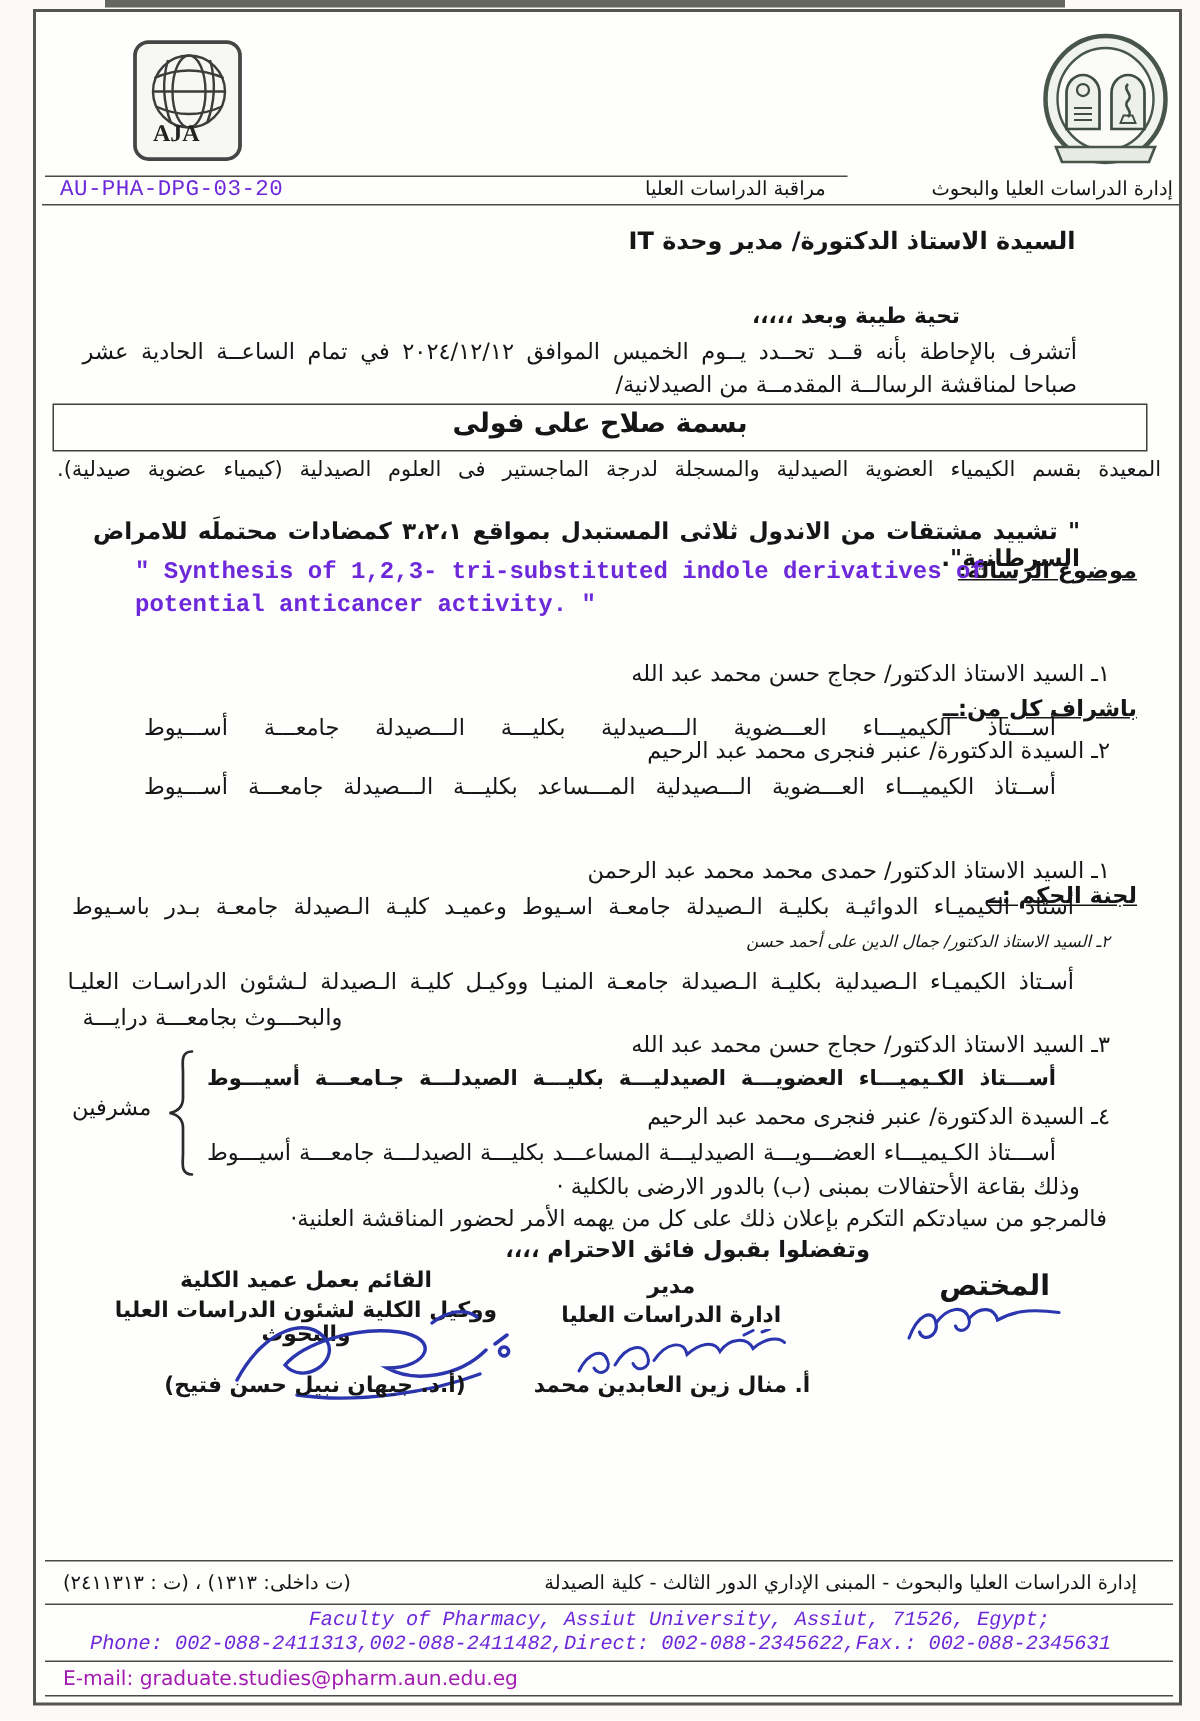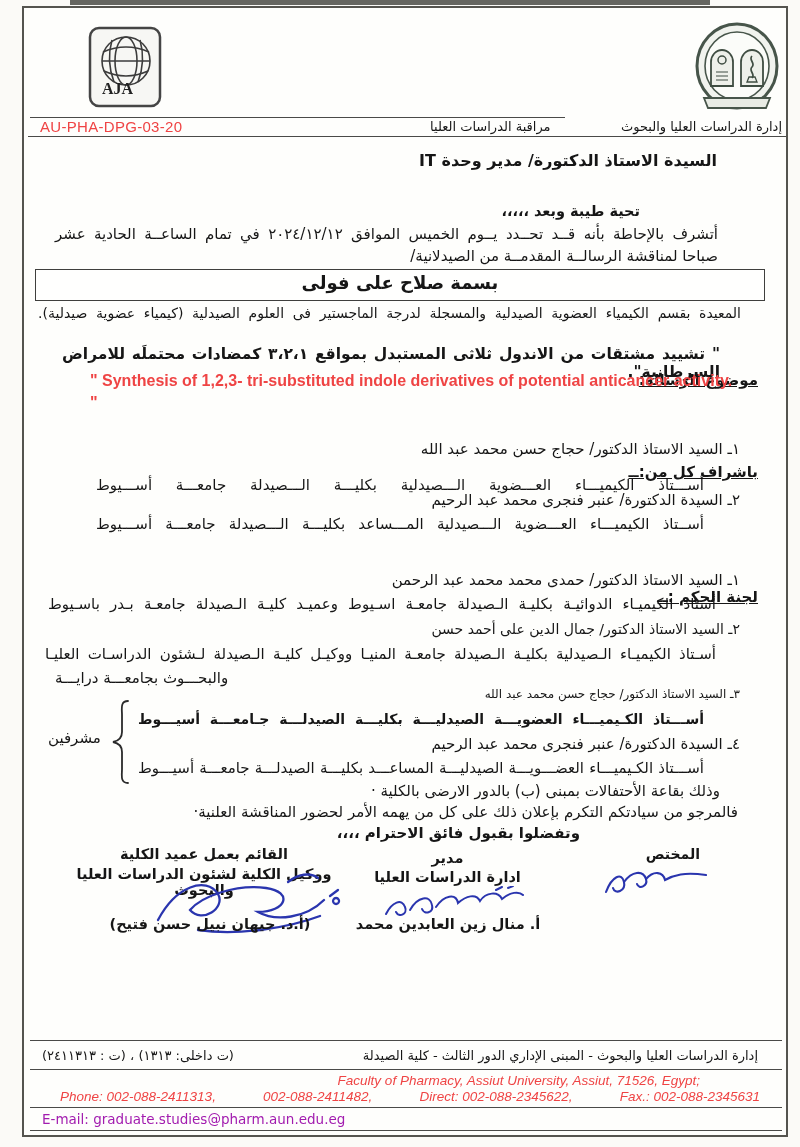--- a/index.html
+++ b/index.html
@@ -16,7 +16,7 @@
   .rt{text-align:right;}
   .ct{text-align:center;}
   .rule{position:absolute;height:0;border-top:1.5px solid #4a4a48;}
-  .en-serif{font-family:Liberation Sans, sans-serif;color:#ef4444;}
+  .en-serif{font-family:Liberation Mono, monospace;color:#6d28d9;}
   .page-border{
     position:absolute;left:22px;top:6px;width:762px;height:1127px;
     border:2px solid #55544f;background:#fefefc;

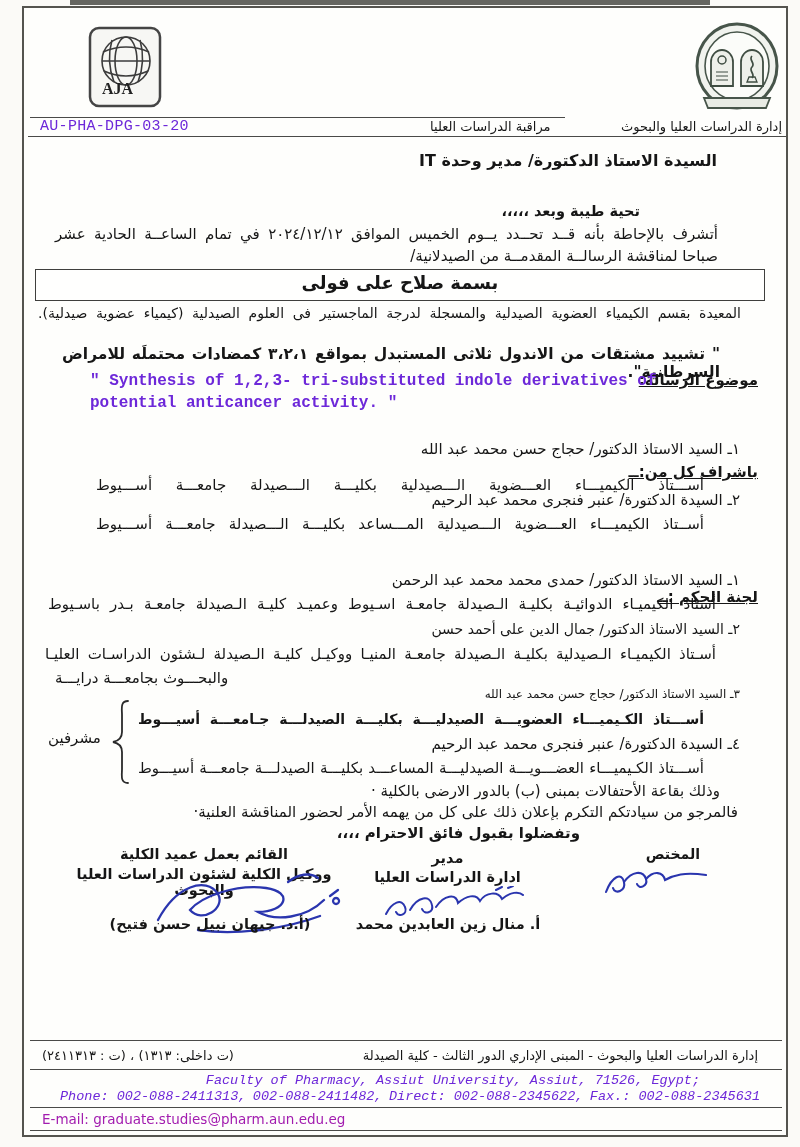--- a/index.html
+++ b/index.html
@@ -71,7 +71,7 @@
 <div class="abs" style="left:35px;right:35px;top:269px;height:30px;border:1.6px solid #3f3f3d;background:#fffffe;"></div>
 <div class="abs ar b ct" style="left:35px;right:35px;top:272px;font-size:18px;">بسمة صلاح على فولى</div>
 
-<div class="abs ar jl" style="left:38px;right:59px;top:305px;font-size:14px;">المعيدة بقسم الكيمياء العضوية الصيدلية والمسجلة لدرجة الماجستير فى العلوم الصيدلية (كيمياء عضوية صيدلية).</div>
+<div class="abs ar jl" style="left:38px;right:26px;top:305px;font-size:14px;">المعيدة بقسم الكيمياء العضوية الصيدلية والمسجلة لدرجة الماجستير فى العلوم الصيدلية (كيمياء عضوية صيدلية).</div>
 
 <div class="abs ar b u" style="right:42px;top:327px;font-size:15px;">موضوع الرسالة:</div>
 <div class="abs ar b jl" style="left:62px;right:80px;top:345px;font-size:15.5px;">" تشييد مشتقات من الاندول ثلاثى المستبدل بمواقع ٣،٢،١ كمضادات محتملَه للامراض السرطانية".</div>

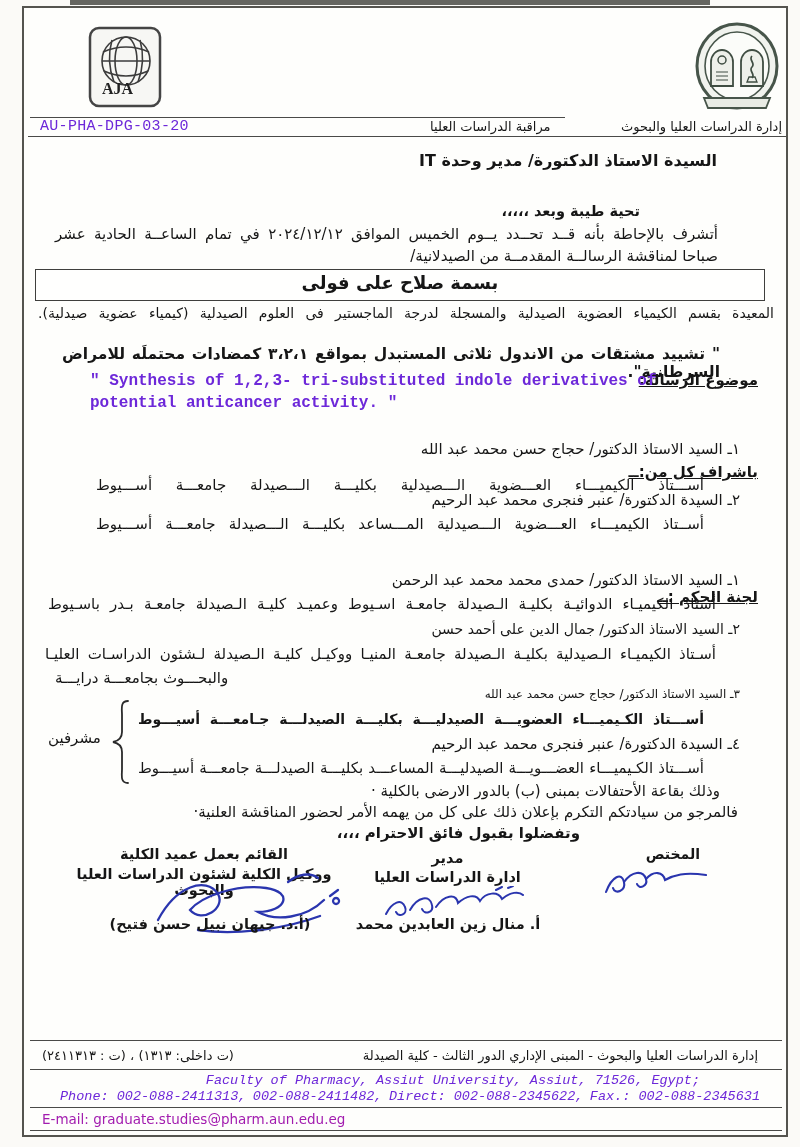--- a/index.html
+++ b/index.html
@@ -89,7 +89,7 @@
 <div class="abs ar rt" style="right:60px;top:571px;font-size:15px;">١ـ السيد الاستاذ الدكتور/ حمدى محمد محمد عبد الرحمن</div>
 <div class="abs ar jl" style="left:48px;right:84px;top:595px;font-size:15px;">أستاذ الكيميـاء الدوائيـة بكليـة الـصيدلة جامعـة اسـيوط وعميـد كليـة الـصيدلة جامعـة بـدر باسـيوط</div>
 
-<div class="abs ar rt" style="right:60px;top:621px;font-size:14px;">٢ـ السيد الاستاذ الدكتور/ جمال الدين على أحمد حسن</div>
+<div class="abs ar rt" style="right:60px;top:621px;font-size:11px;font-style:italic;">٢ـ السيد الاستاذ الدكتور/ جمال الدين على أحمد حسن</div>
 <div class="abs ar jl" style="left:45px;right:84px;top:645px;font-size:15px;">أسـتاذ الكيميـاء الـصيدلية بكليـة الـصيدلة جامعـة المنيـا ووكيـل كليـة الـصيدلة لـشئون الدراسـات العليـا</div>
 <div class="abs ar" style="left:55px;top:669px;font-size:15px;">والبحـــوث بجامعـــة درايـــة</div>
 

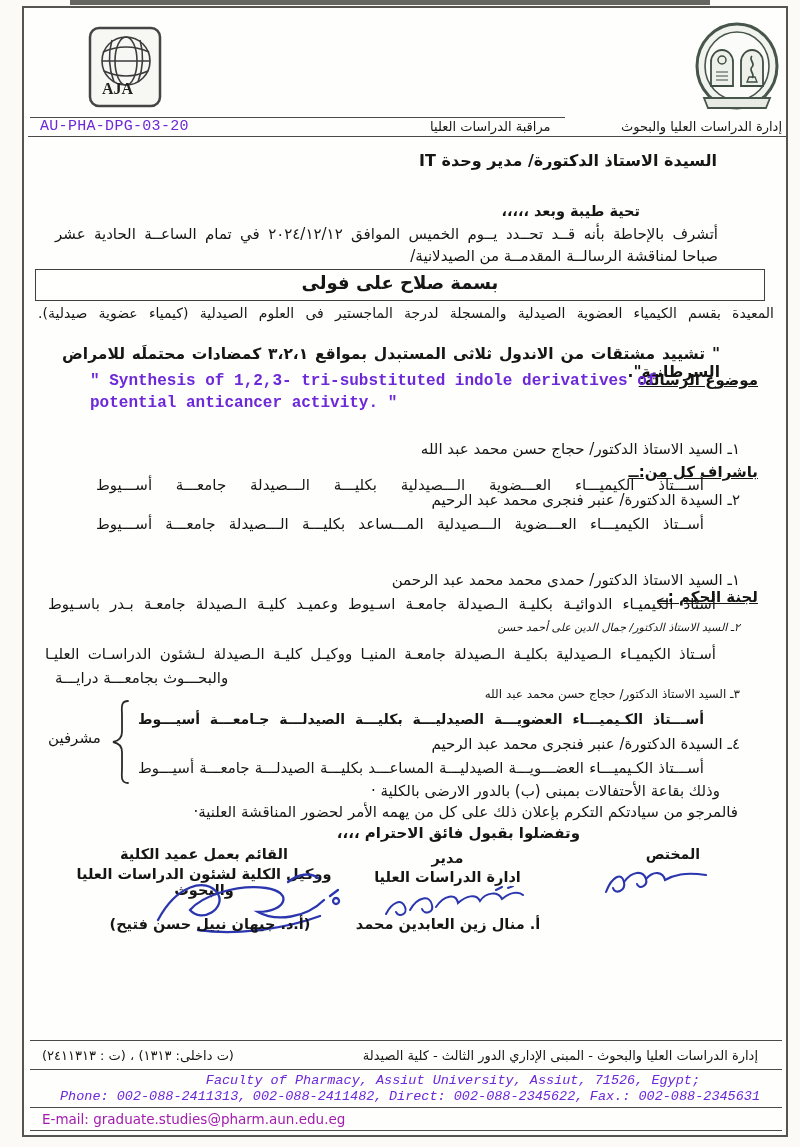--- a/index.html
+++ b/index.html
@@ -93,7 +93,7 @@
 <div class="abs ar jl" style="left:45px;right:84px;top:645px;font-size:15px;">أسـتاذ الكيميـاء الـصيدلية بكليـة الـصيدلة جامعـة المنيـا ووكيـل كليـة الـصيدلة لـشئون الدراسـات العليـا</div>
 <div class="abs ar" style="left:55px;top:669px;font-size:15px;">والبحـــوث بجامعـــة درايـــة</div>
 
-<div class="abs ar rt" style="right:60px;top:687px;font-size:12px;">٣ـ السيد الاستاذ الدكتور/ حجاج حسن محمد عبد الله</div>
+<div class="abs ar rt" style="right:60px;top:687px;font-size:15px;">٣ـ السيد الاستاذ الدكتور/ حجاج حسن محمد عبد الله</div>
 <div class="abs ar jl" style="left:138px;right:96px;top:711px;font-size:14px;font-weight:bold;">أســـتاذ الكـيميـــاء العضويـــة الصيدليـــة بكليـــة الصيدلـــة جـامعـــة أسيـــوط</div>
 
 <div class="abs ar rt" style="right:60px;top:735px;font-size:15px;">٤ـ السيدة الدكتورة/ عنبر فنجرى محمد عبد الرحيم</div>

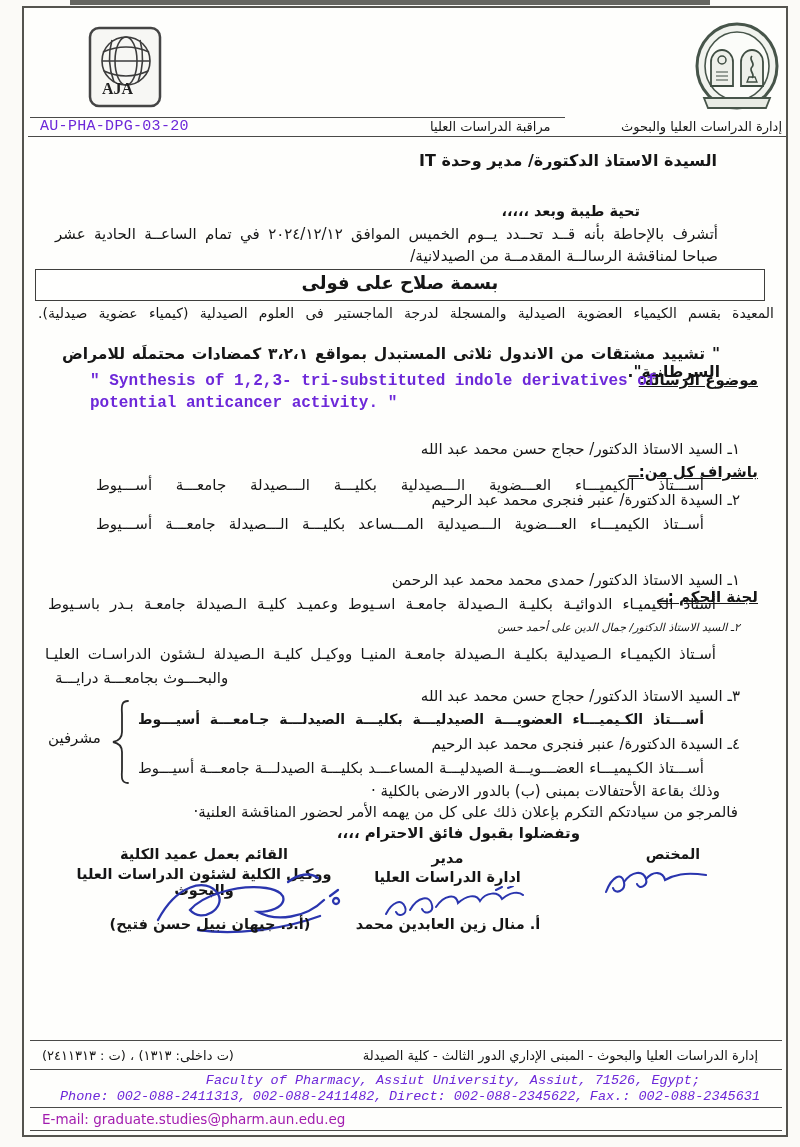--- a/index.html
+++ b/index.html
@@ -108,7 +108,7 @@
 <div class="abs ar rt" style="right:62px;top:803px;font-size:15px;">فالمرجو من سيادتكم التكرم بإعلان ذلك على كل من يهمه الأمر لحضور المناقشة العلنية·</div>
 <div class="abs ar b" style="right:220px;top:824px;font-size:15px;">وتفضلوا بقبول فائق الاحترام ،،،،</div>
 
-<div class="abs ar b" style="right:100px;top:846px;font-size:14px;">المختص</div>
+<div class="abs ar b" style="right:100px;top:846px;font-size:19px;">المختص</div>
 <svg class="sig-svg" style="right:88px;top:862px;position:absolute;" width="112" height="46" viewBox="0 0 112 46">
   <g fill="none" stroke="#2a35ae" stroke-width="2.1" stroke-linecap="round">
     <path d="M6 30 C12 14 22 10 24 20 C26 29 15 33 13 26"></path>

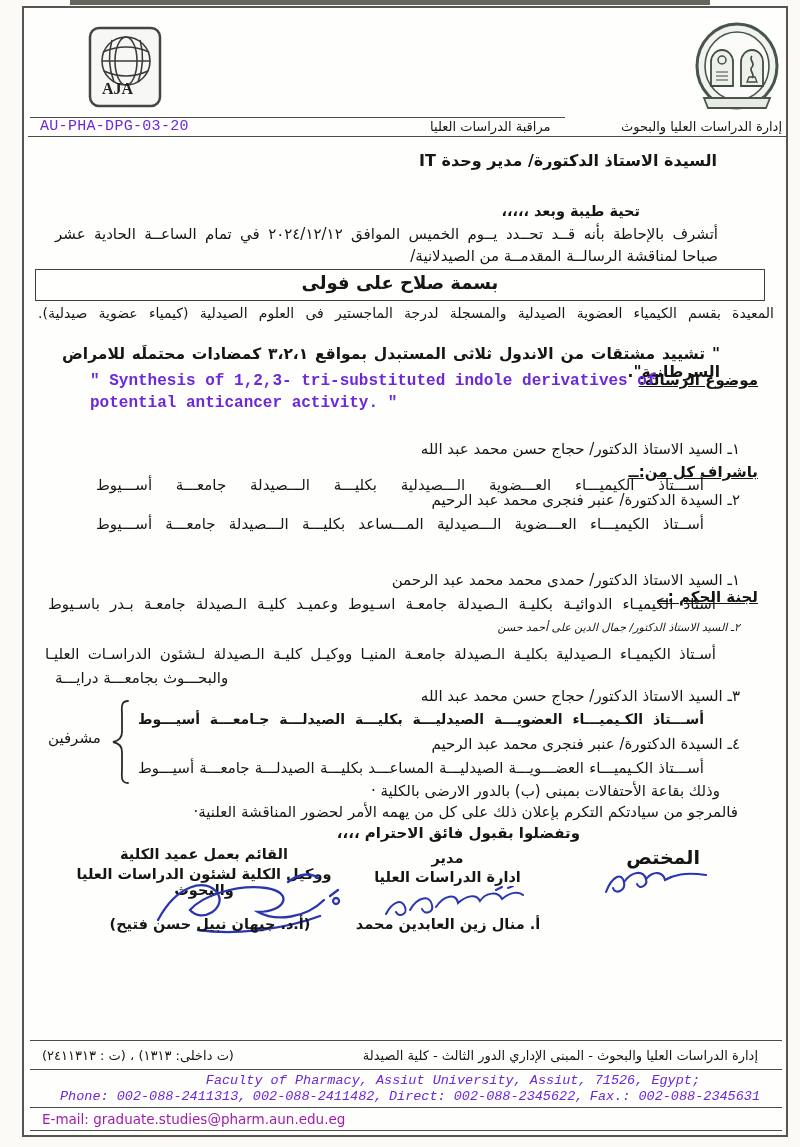--- a/index.html
+++ b/index.html
@@ -147,7 +147,7 @@
 <div class="rule" style="left:30px;top:1069px;width:752px;"></div>
 
 <div class="abs en-serif ct" style="left:100px;right:100px;top:1073px;font-size:13.5px;font-style:italic;text-align:right;">Faculty of Pharmacy, Assiut University, Assiut, 71526, Egypt;</div>
-<div class="abs en-serif" style="left:60px;right:40px;top:1089px;font-size:13.5px;font-style:italic;display:flex;justify-content:space-between;">
+<div class="abs en-serif" style="left:60px;right:40px;top:1089px;font-size:13.5px;font-style:italic;display:flex;">
   <span>Phone: 002-088-2411313,</span>
   <span>002-088-2411482,</span>
   <span>Direct: 002-088-2345622,</span>

